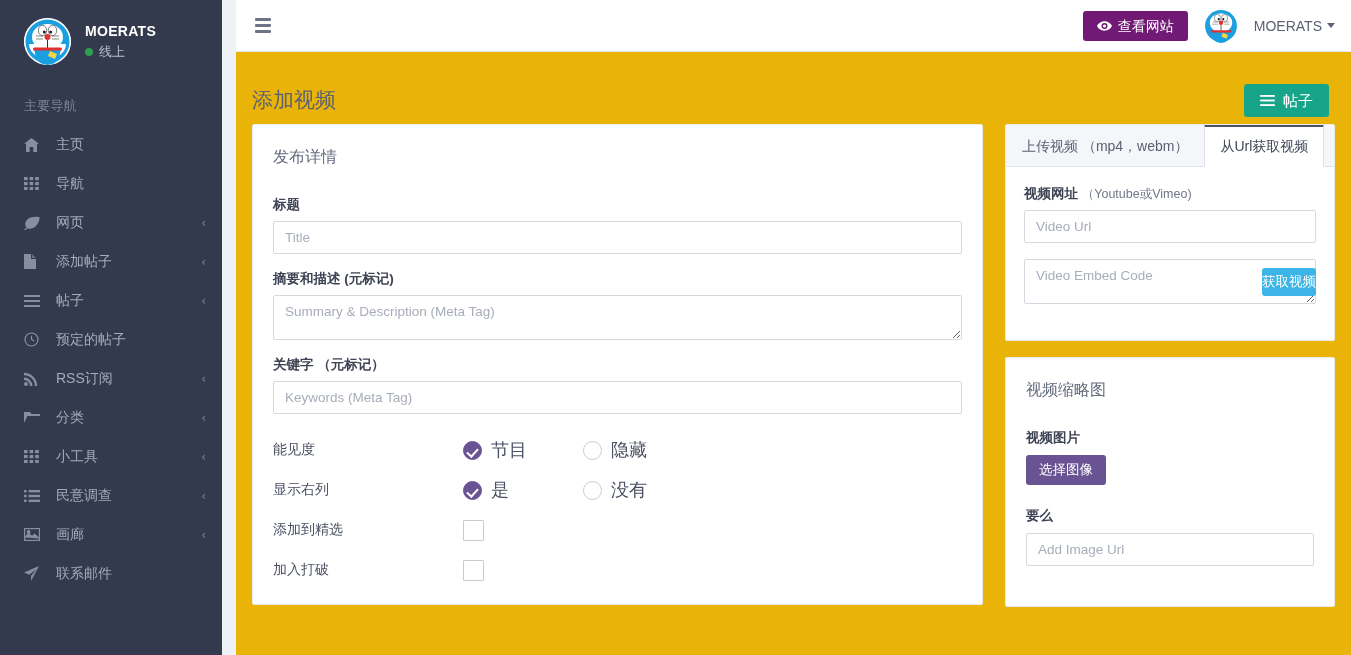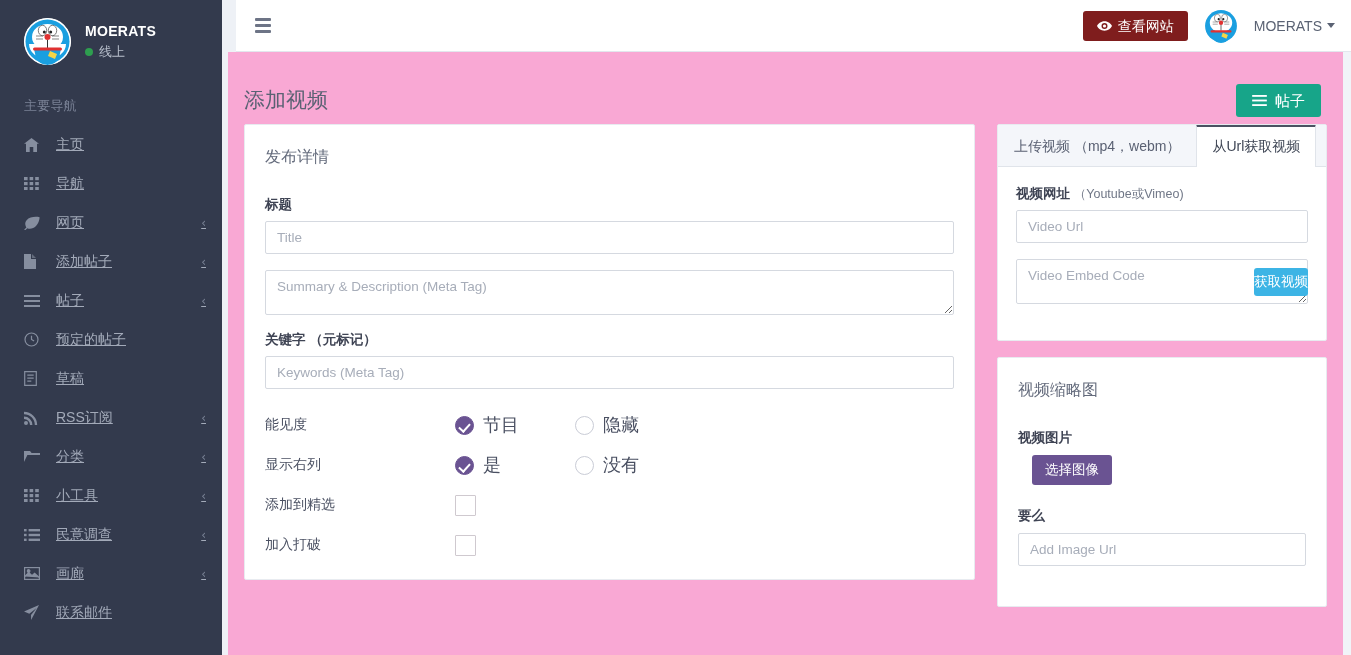--- a/index.html
+++ b/index.html
@@ -95,7 +95,7 @@
     padding-right: 16px; gap: 16px;
   }
   .btn-view-site {
-    background: #7f1d1d; color: #fff;
+    background: #701a75; color: #fff;
     font-size: 14px; padding: 8px 14px;
     border: none; border-radius: 3px; cursor: pointer;
     display: inline-flex; align-items: center; gap: 6px;

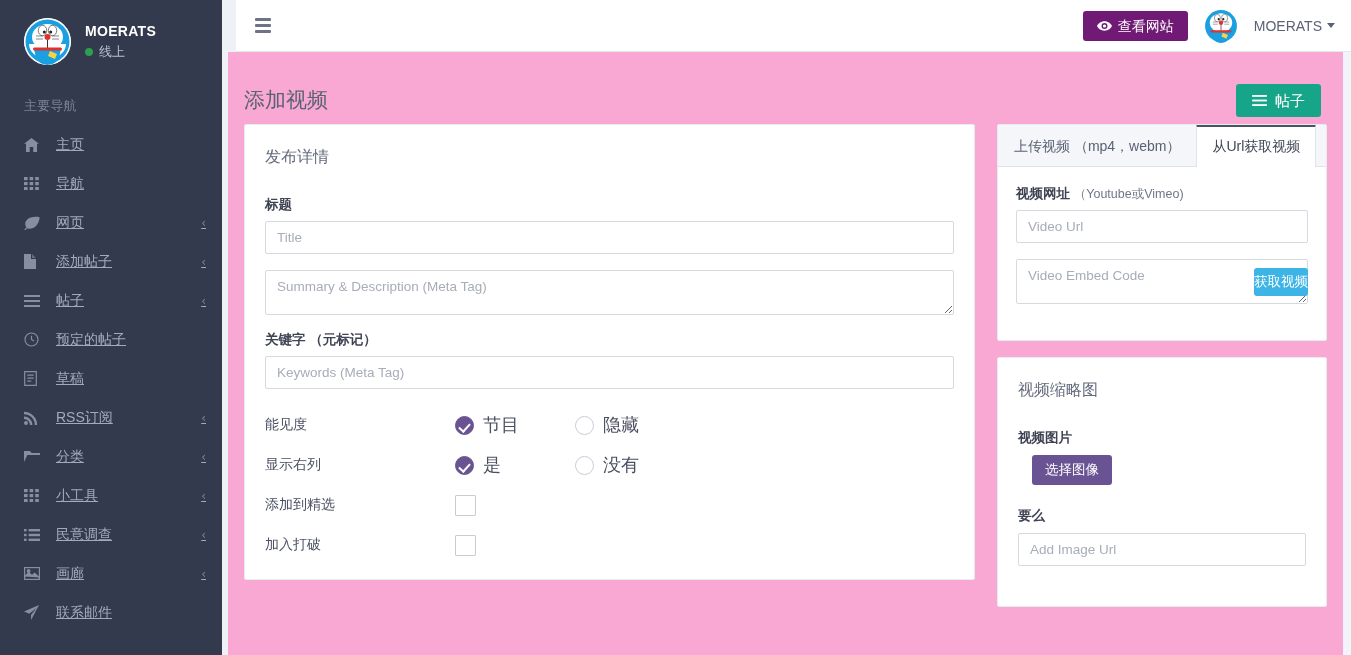--- a/index.html
+++ b/index.html
@@ -121,9 +121,9 @@
 
   
   #content {
-    position: absolute; left: 228px; top: 52px;
+    position: absolute; left: 236px; top: 52px;
     width: 1115px; height: 603px;
-    background: #f9a8d4;
+    background: #eab308;
     overflow: hidden;
   }
   .page-head {

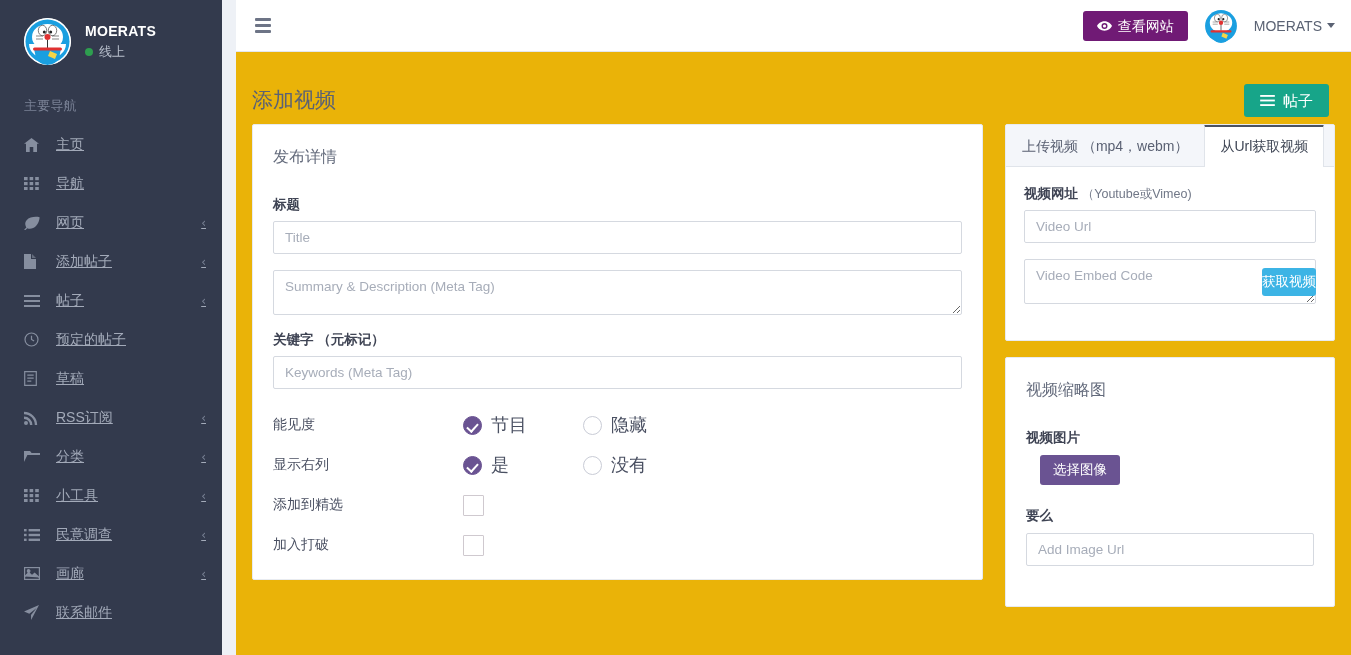--- a/index.html
+++ b/index.html
@@ -59,7 +59,7 @@
     display: flex; align-items: center;
     height: 39px; padding: 0 16px 0 24px;
     color: #a3aab9; font-size: 14px;
-    cursor: pointer; position: relative; text-decoration: underline;
+    cursor: pointer; position: relative;
   }
   .nav-ico {
     width: 22px; flex: 0 0 22px;

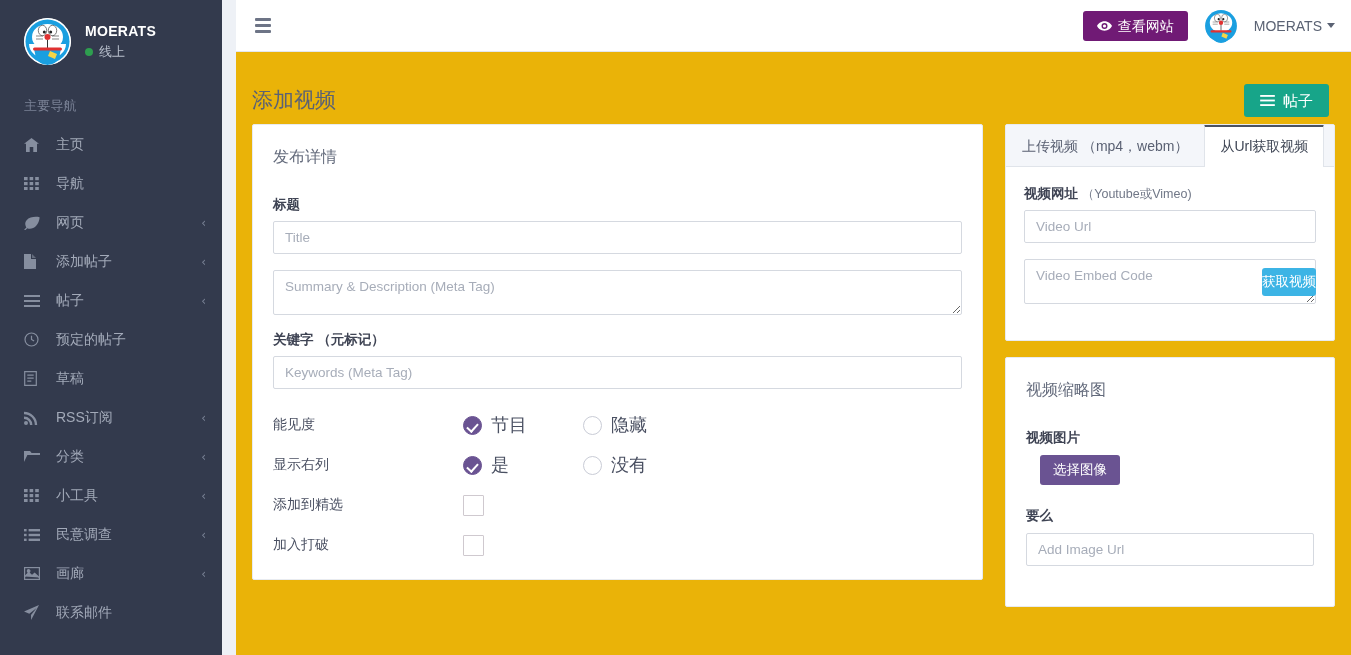--- a/index.html
+++ b/index.html
@@ -544,6 +544,10 @@
 
 
           <div class="f-group">
+            <label class="f-label">
+              <span>摘要和描述</span>
+              <span>(元标记)</span>
+            </label>
             <textarea class="f-input f-ta-lg" placeholder="Summary &amp; Description (Meta Tag)" style=""></textarea>
           </div>
 

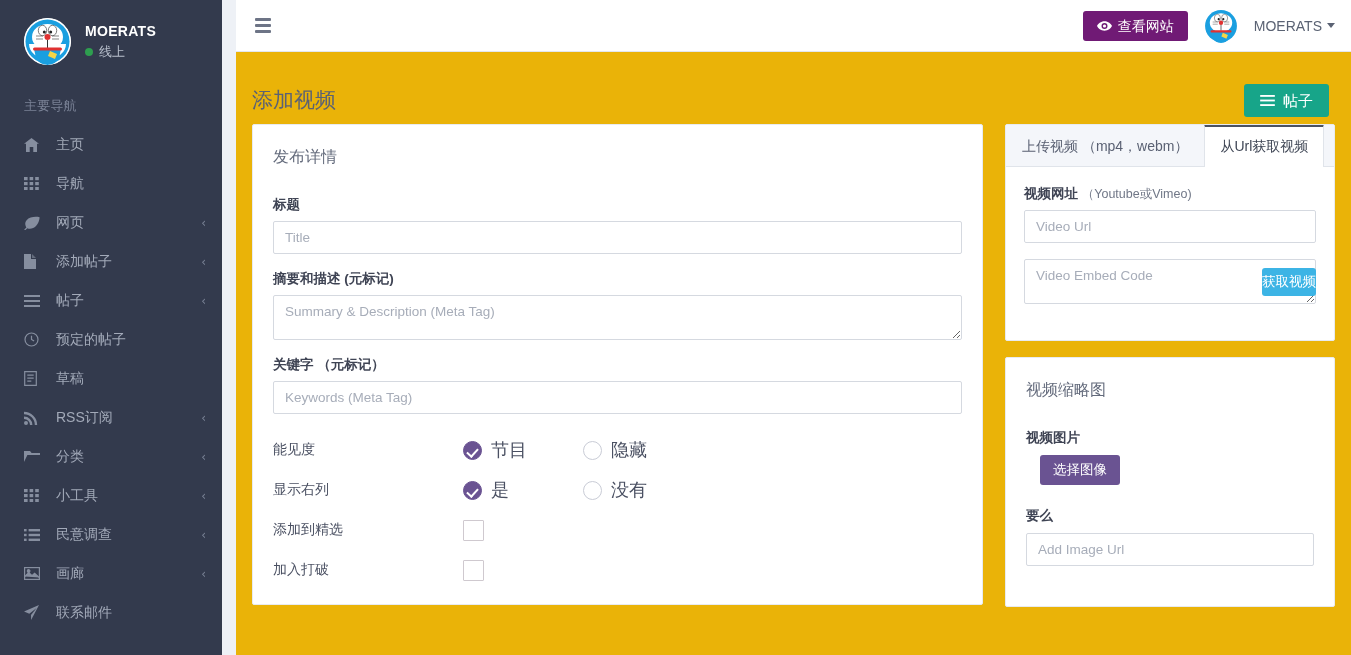--- a/index.html
+++ b/index.html
@@ -383,16 +383,6 @@
       <span class="nav-caret"></span>
     </div>
 
-    <div class="nav-item">
-      <span class="nav-ico">
-        <svg width="13" height="15" viewBox="0 0 13 15" fill="none" stroke="currentColor" stroke-width="1.2">
-            <path d="M.7.7h11.6v13.6H.7z"></path>
-            <path d="M3.3 4.2h6.4M3.3 7.2h6.4M3.3 10.2h4"></path>
-          </svg>
-      </span>
-      <span class="nav-label">草稿</span>
-      <span class="nav-caret"></span>
-    </div>
 
     <div class="nav-item">
       <span class="nav-ico">

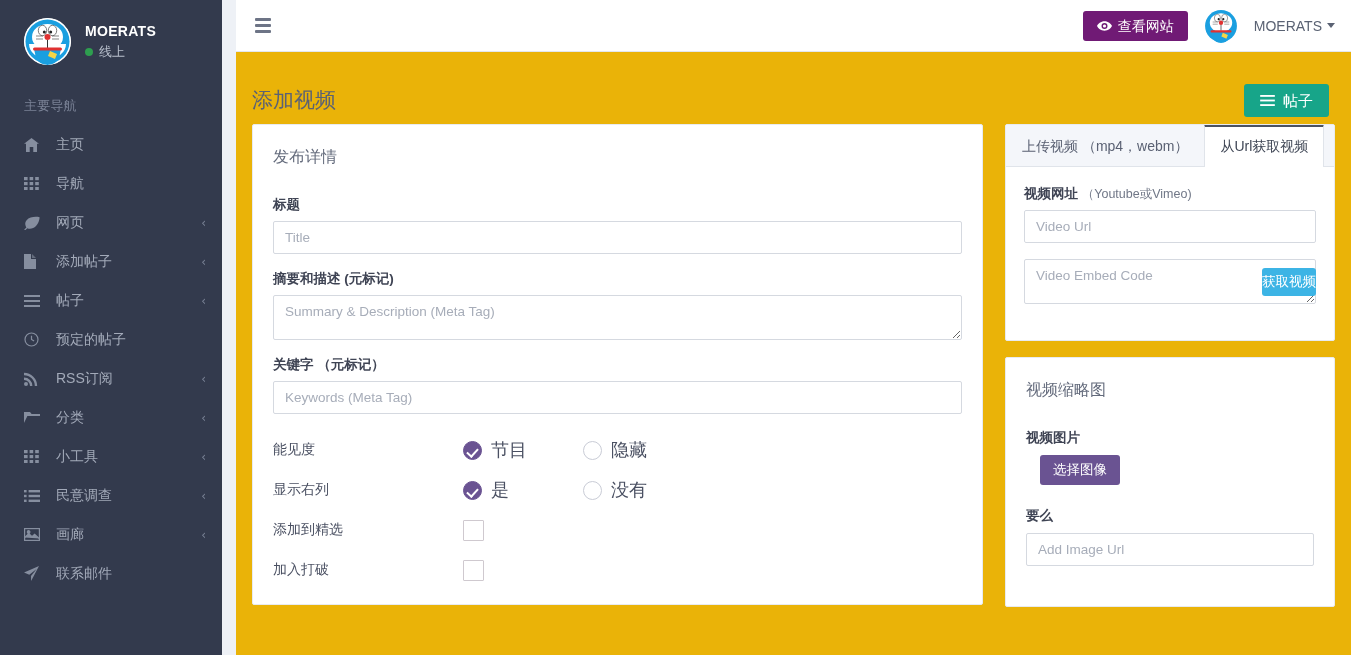--- a/index.html
+++ b/index.html
@@ -266,7 +266,6 @@
     border: none; border-radius: 3px;
     font-size: 13.5px; padding: 8px 13px; cursor: pointer;
     line-height: 1;
-    margin-left: 14px;
   }
 
   .sp16 { height: 16px; }

